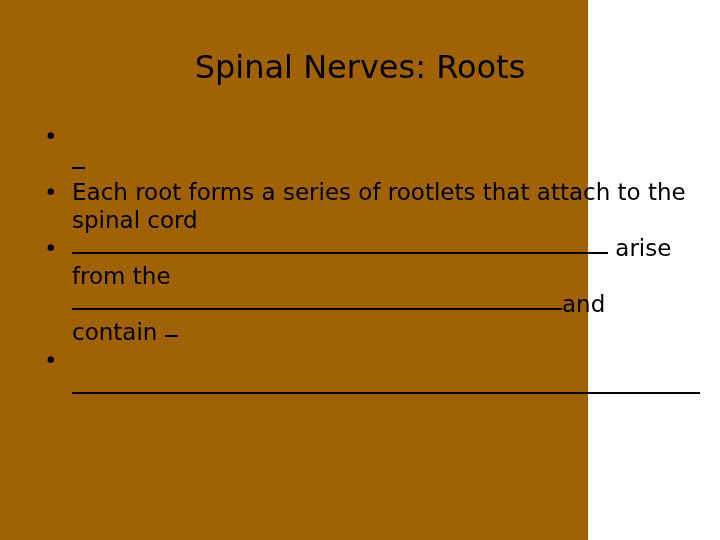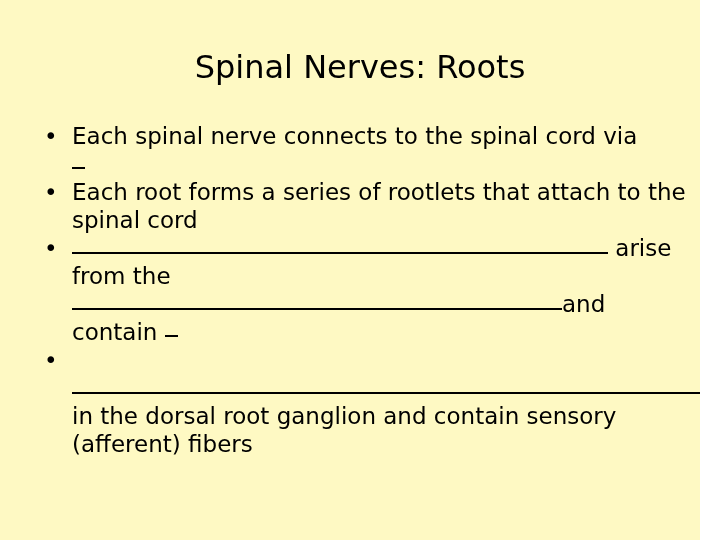--- a/index.html
+++ b/index.html
@@ -16,9 +16,9 @@
   }
   .slide {
     position: relative;
-    width: 700px;
+    width: 588px;
     height: 540px;
-    background: #fef9c3;
+    background: #a16207;
   }
   .slide-title {
     position: absolute;

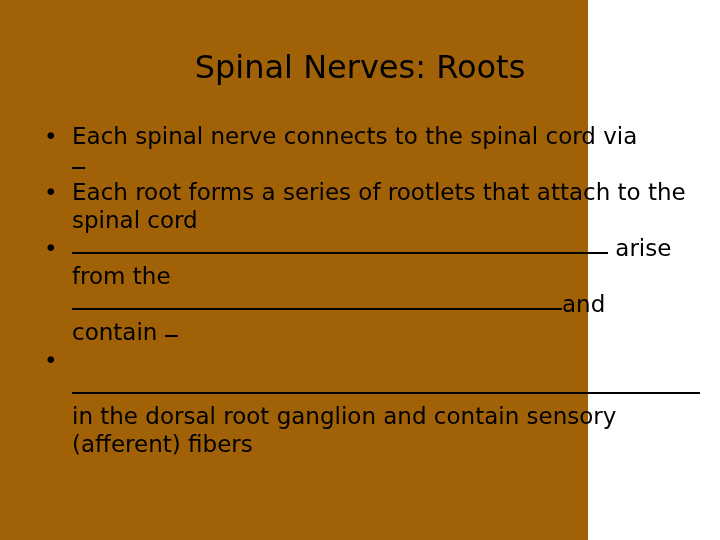--- a/index.html
+++ b/index.html
@@ -88,7 +88,7 @@
 
     <div class="bullet-row">
       <span class="bullet-mark">•</span>
-      <span class="bullet-text"><span>Each spinal nerve connects to the spinal cord via</span><br><span class="short-blank"></span></span>
+      <span class="bullet-text"><br><span class="short-blank"></span></span>
     </div>
 
     <div class="bullet-row">

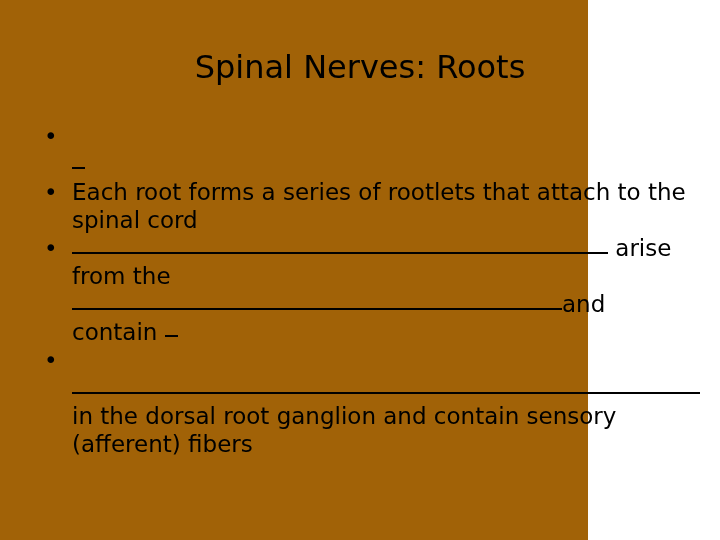--- a/index.html
+++ b/index.html
@@ -103,7 +103,7 @@
 
     <div class="bullet-row">
       <span class="bullet-mark">•</span>
-      <span class="bullet-text"><br><span class="blank-line b3"></span><br><span>in the dorsal root ganglion and contain sensory (afferent) fibers</span></span>
+      <span class="bullet-text"><br><span class="blank-line b3"></span><br></span>
     </div>
 
   </div>

